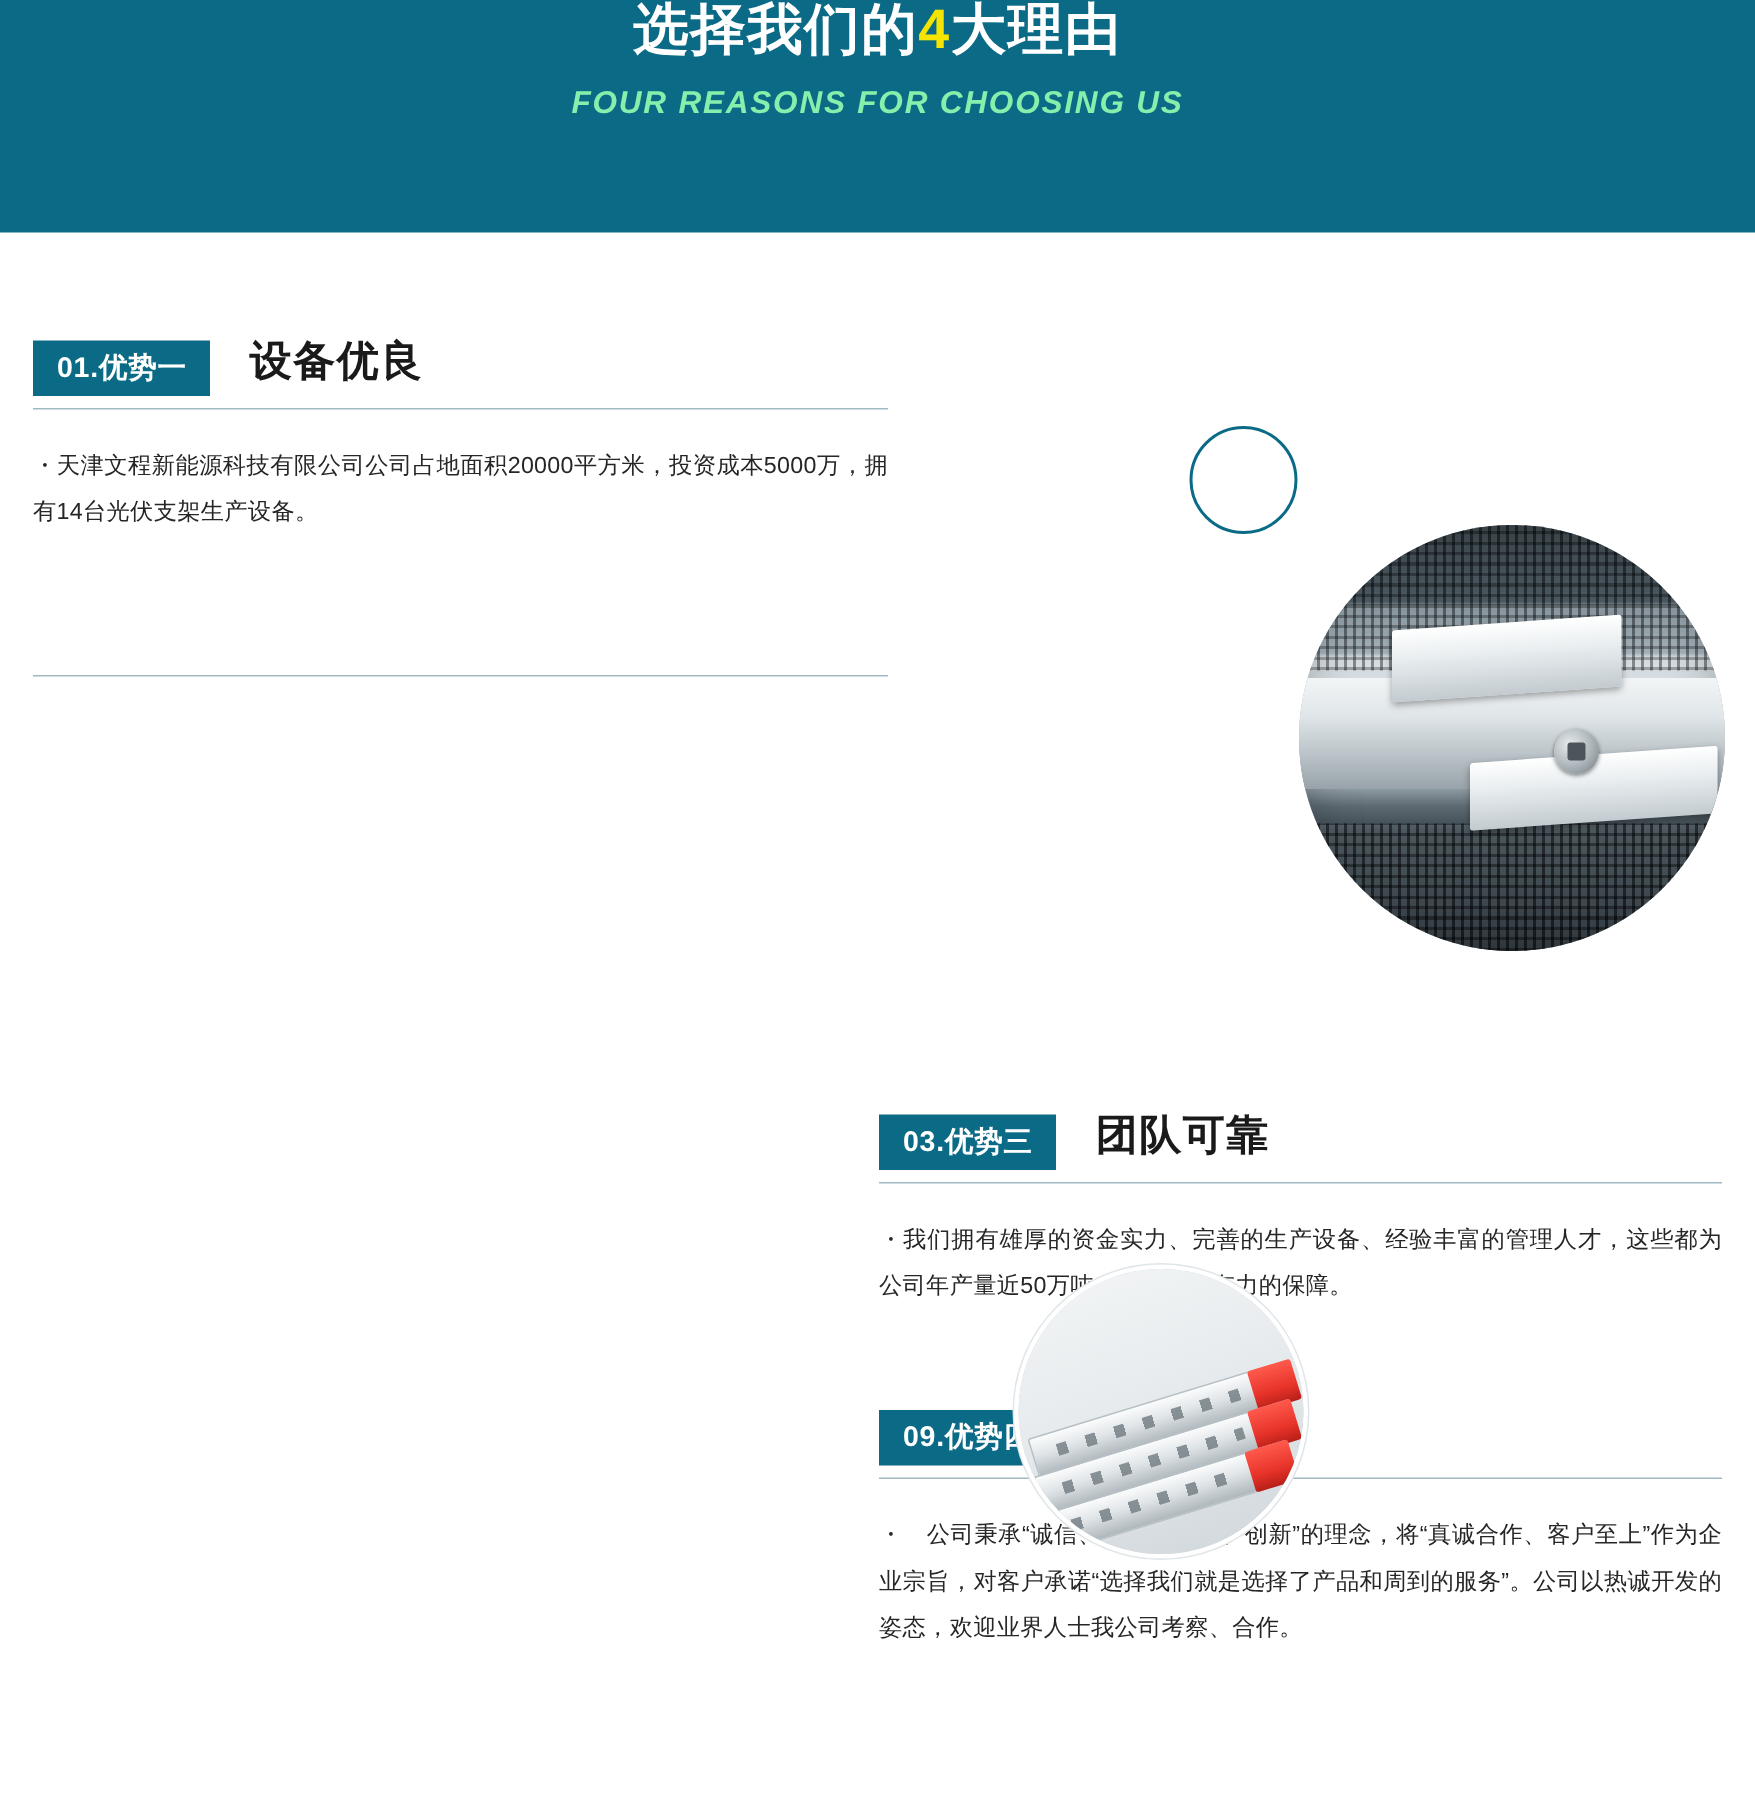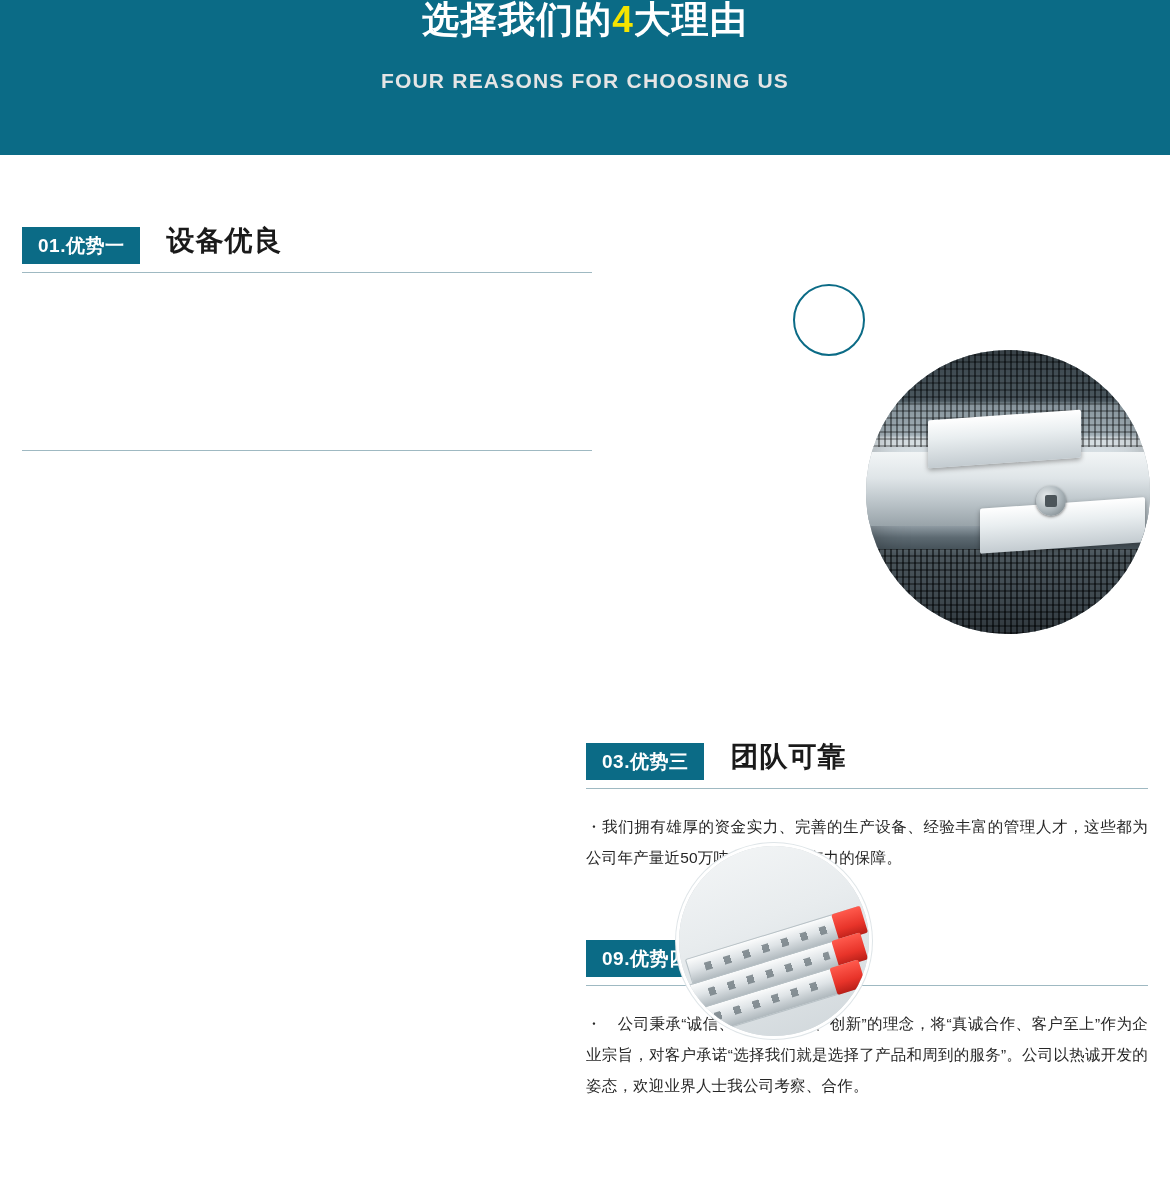--- a/index.html
+++ b/index.html
@@ -35,11 +35,12 @@
     color: #f5e400;
   }
   .header-sub {
-    margin-top: 28px;
+    margin-top: 16px;
     font-size: 21px;
-    color: #e5e5e5;
+    color: #86efac;
     letter-spacing: 1.2px;
     font-weight: bold;
+    font-style: italic;
   }
 
   

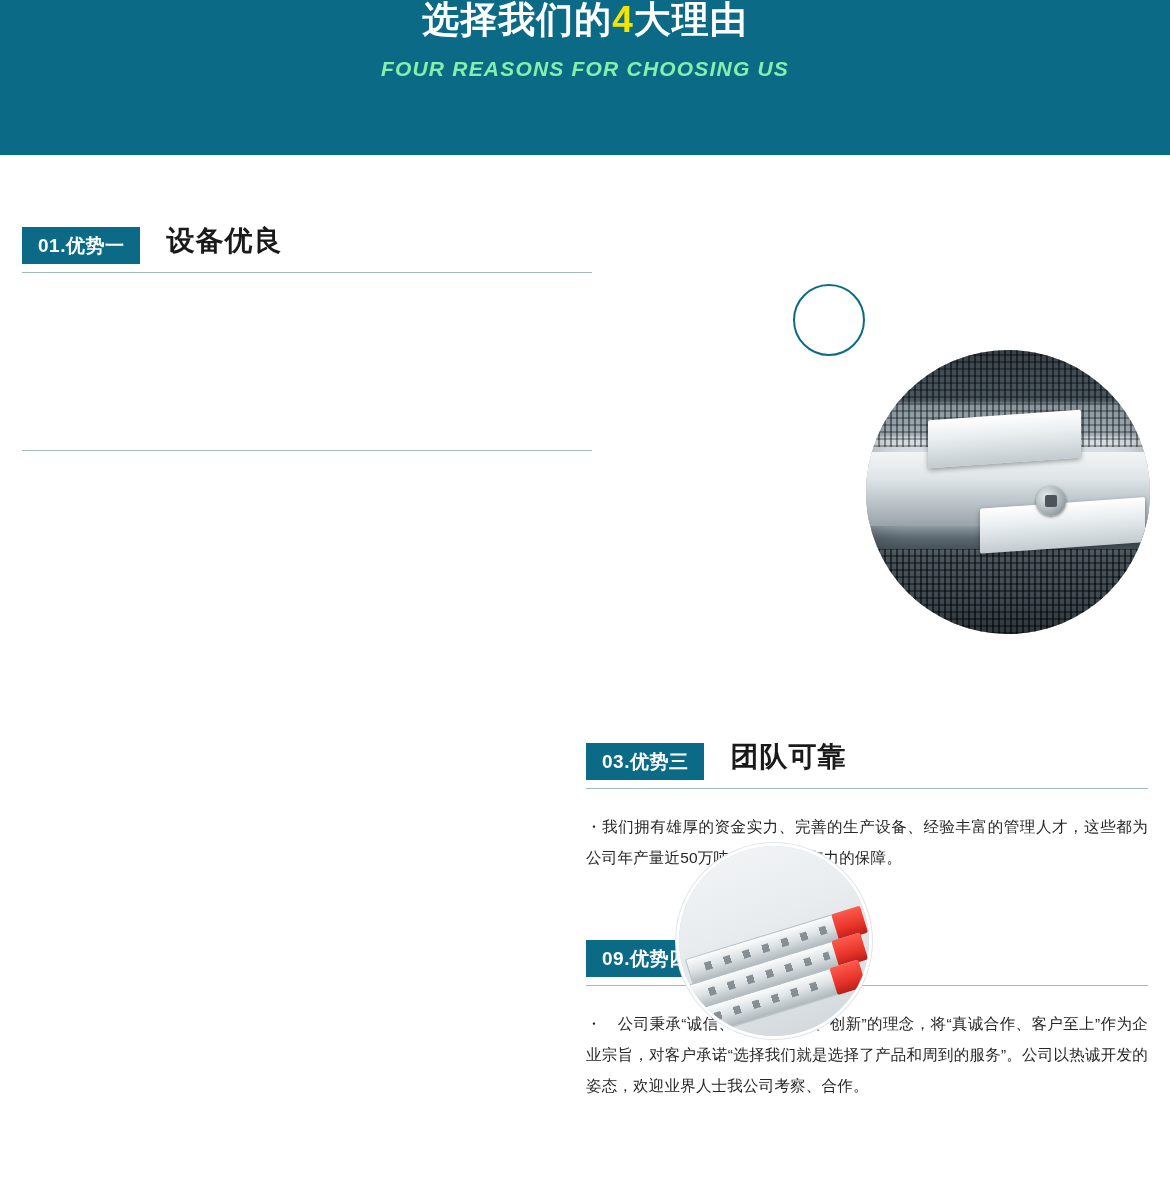--- a/index.html
+++ b/index.html
@@ -216,6 +216,7 @@
     <div class="tag-title">设备优良</div>
   </div>
   <div class="rule"></div>
+  <div class="para">・天津文程新能源科技有限公司公司占地面积20000平方米，投资成本5000万，拥有14台光伏支架生产设备。</div>
 </div>
 
 <div class="block" id="sec2">

